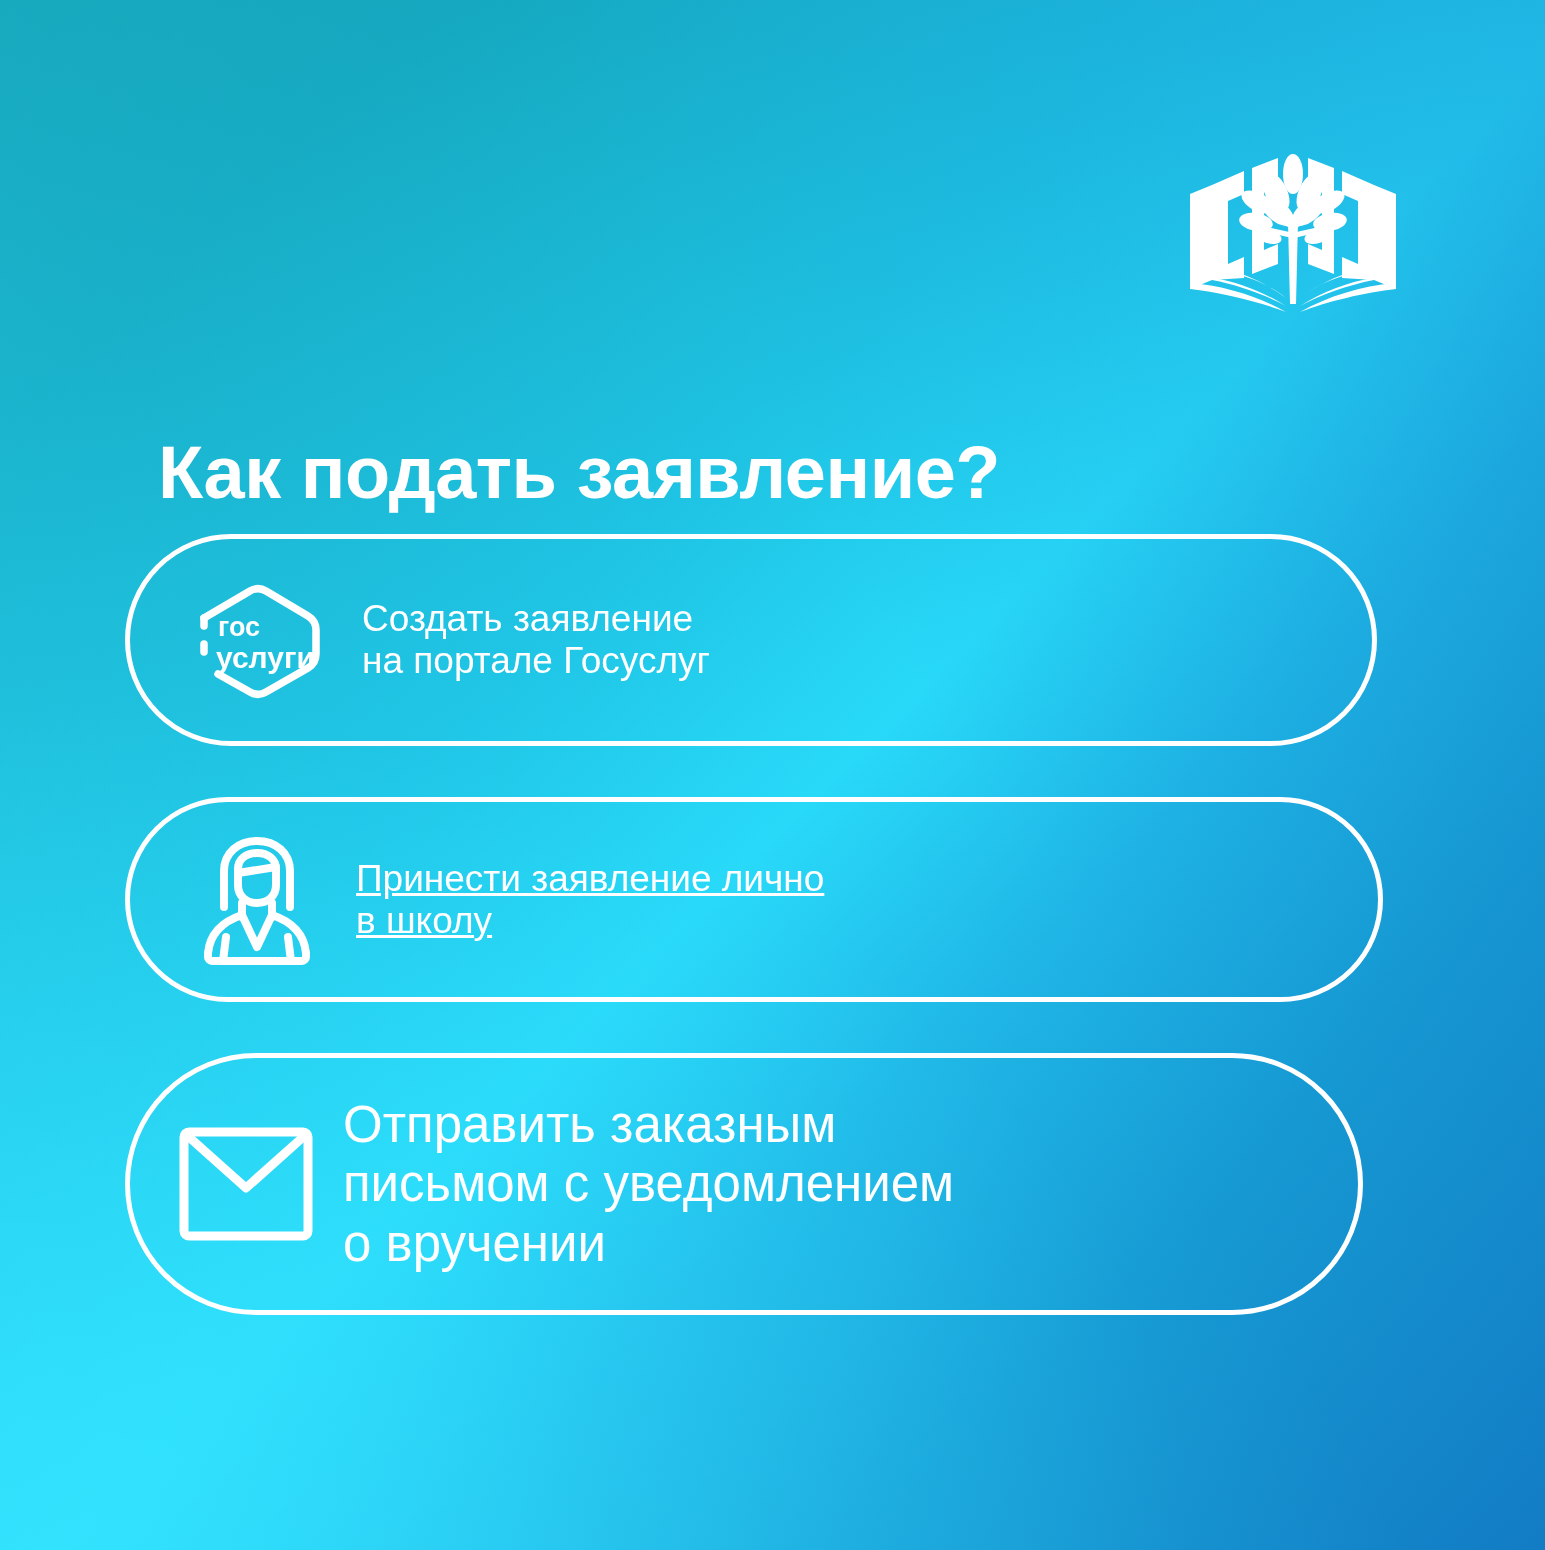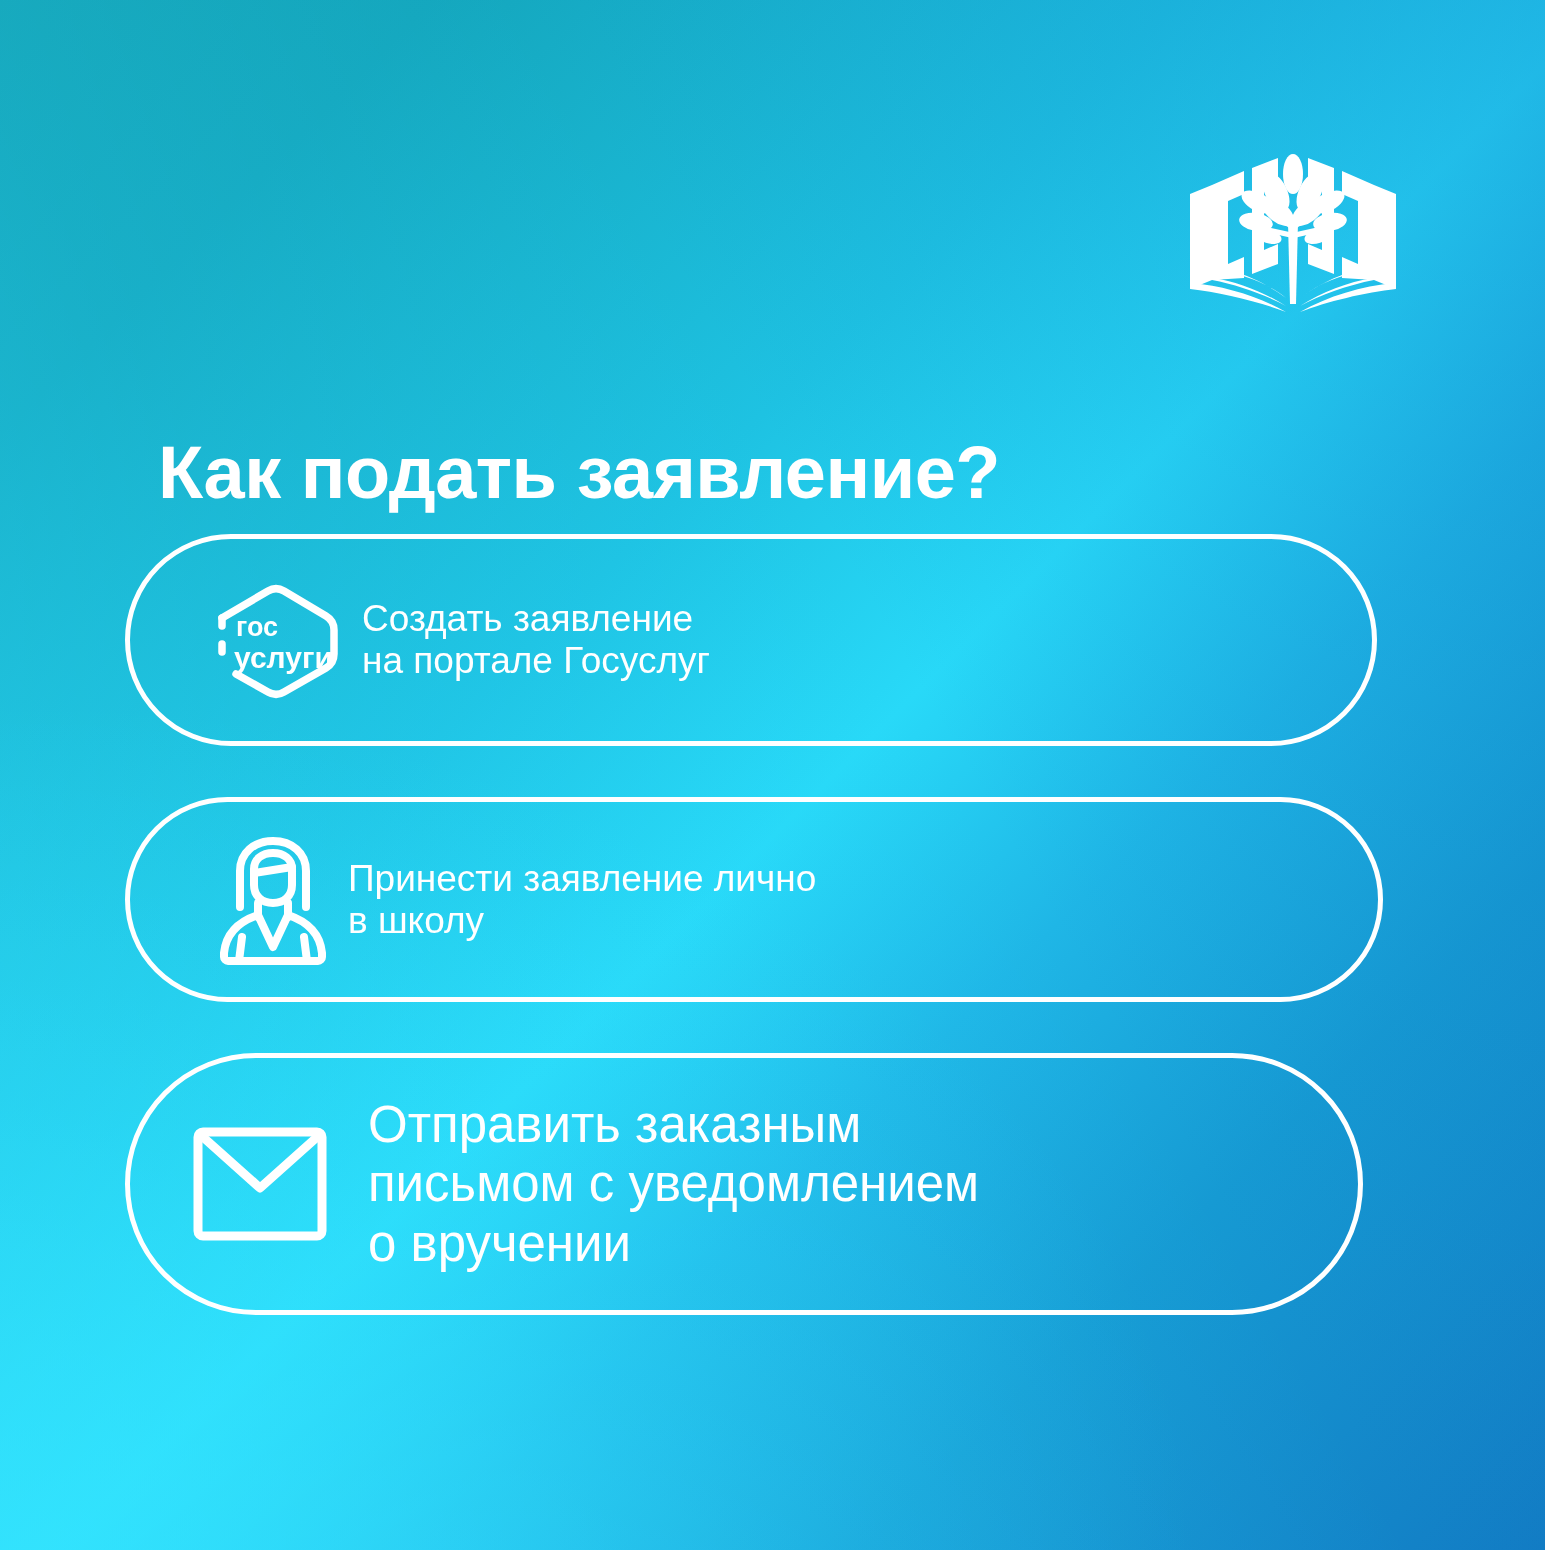--- a/index.html
+++ b/index.html
@@ -102,7 +102,7 @@
     margin-left: 60px;
     display: flex;
     align-items: center;
-    justify-content: flex-end;
+    justify-content: flex-start;
   }
   #card-3 .card-icon { margin-left: 48px; }
   .card-icon svg { display: block; }

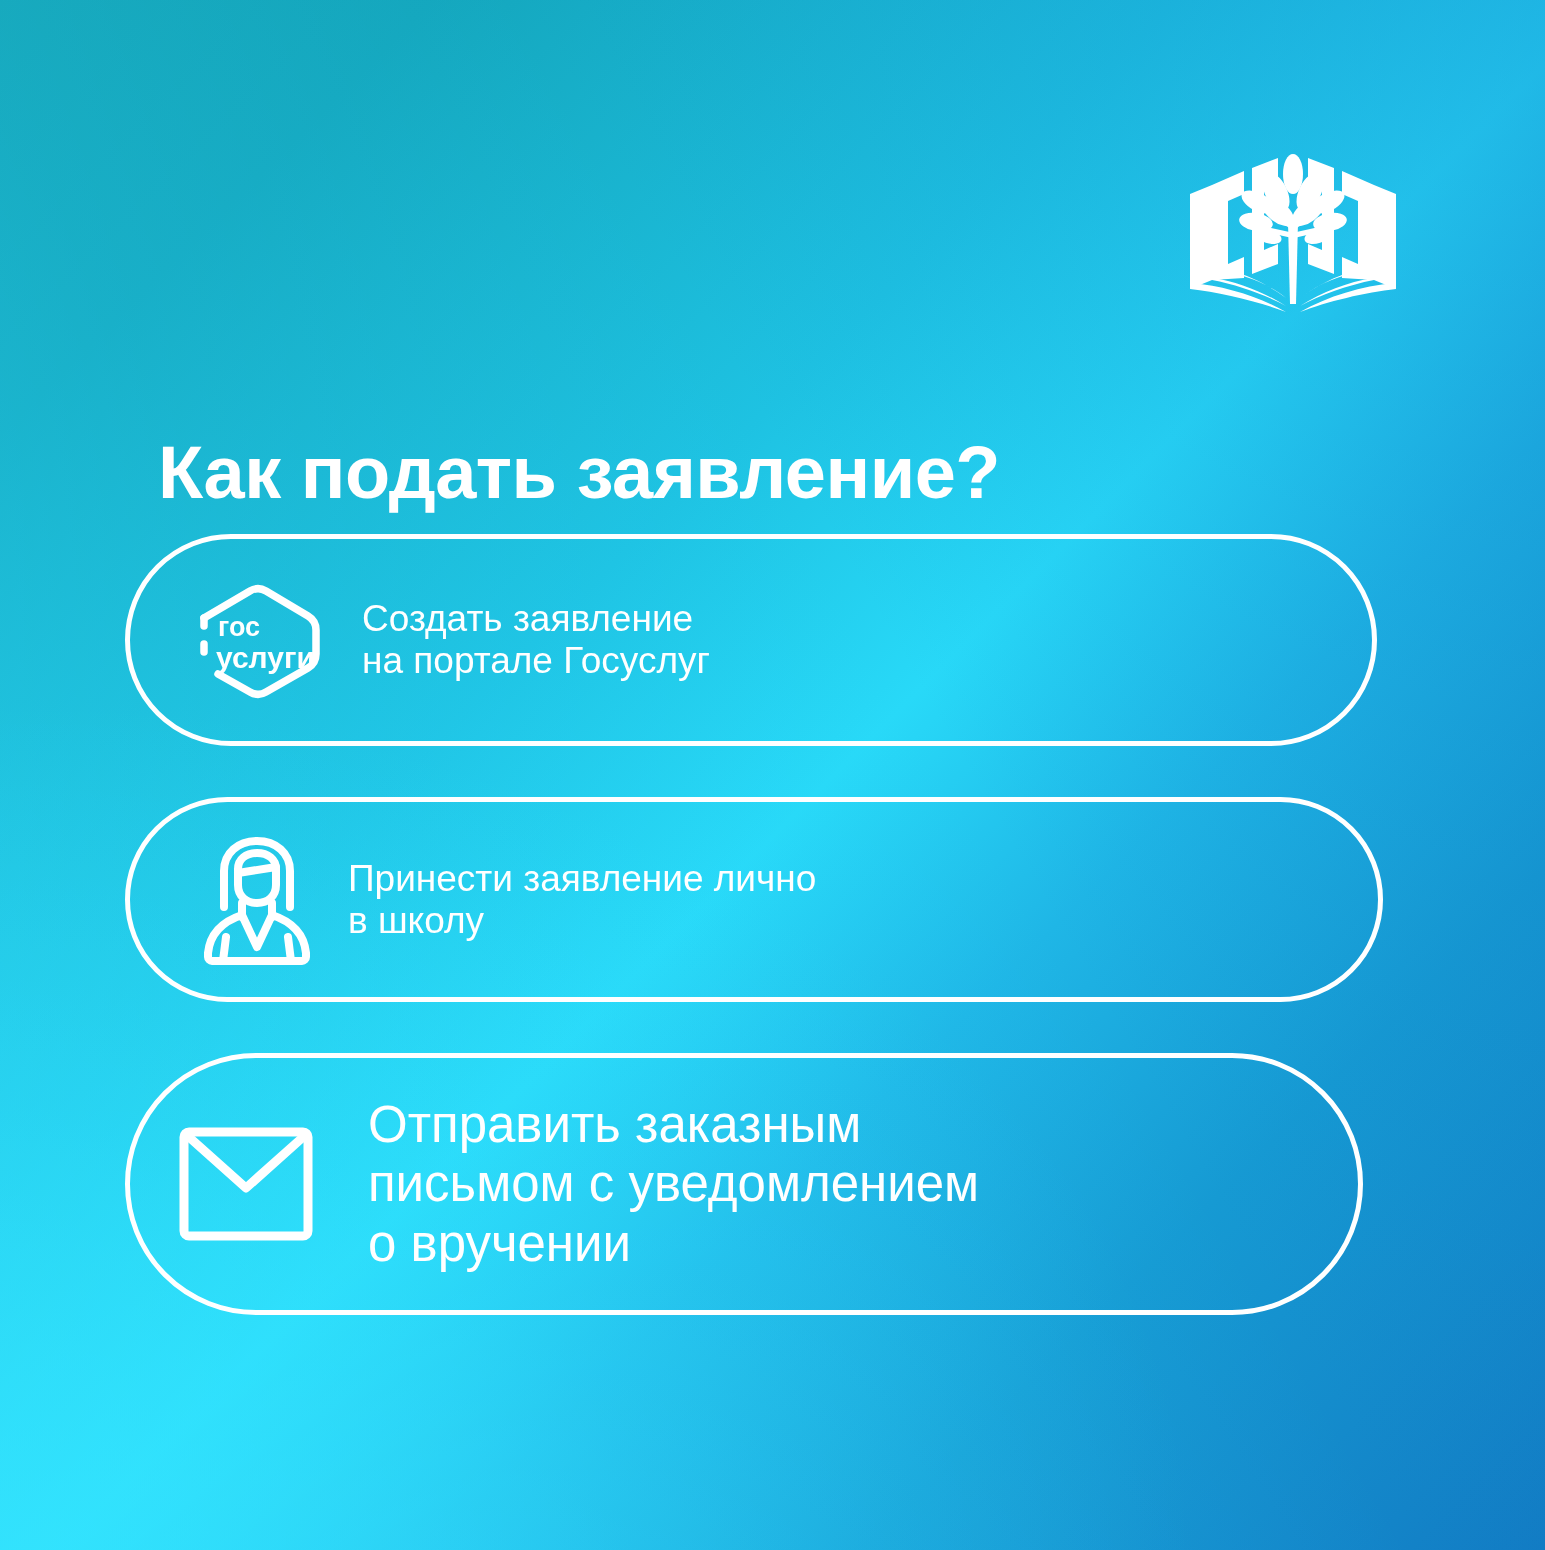--- a/index.html
+++ b/index.html
@@ -116,7 +116,7 @@
     white-space: pre-line;
     font-family: "Liberation Sans", "DejaVu Sans", sans-serif;
   }
-  #card-2 .card-text { margin-left: 8px; }
+  #card-2 .card-text { margin-left: 16px; text-decoration: underline; }
   #card-3 .card-text { margin-left: 40px; font-size: 51px; line-height: 1.16; }
 </style>
 </head>

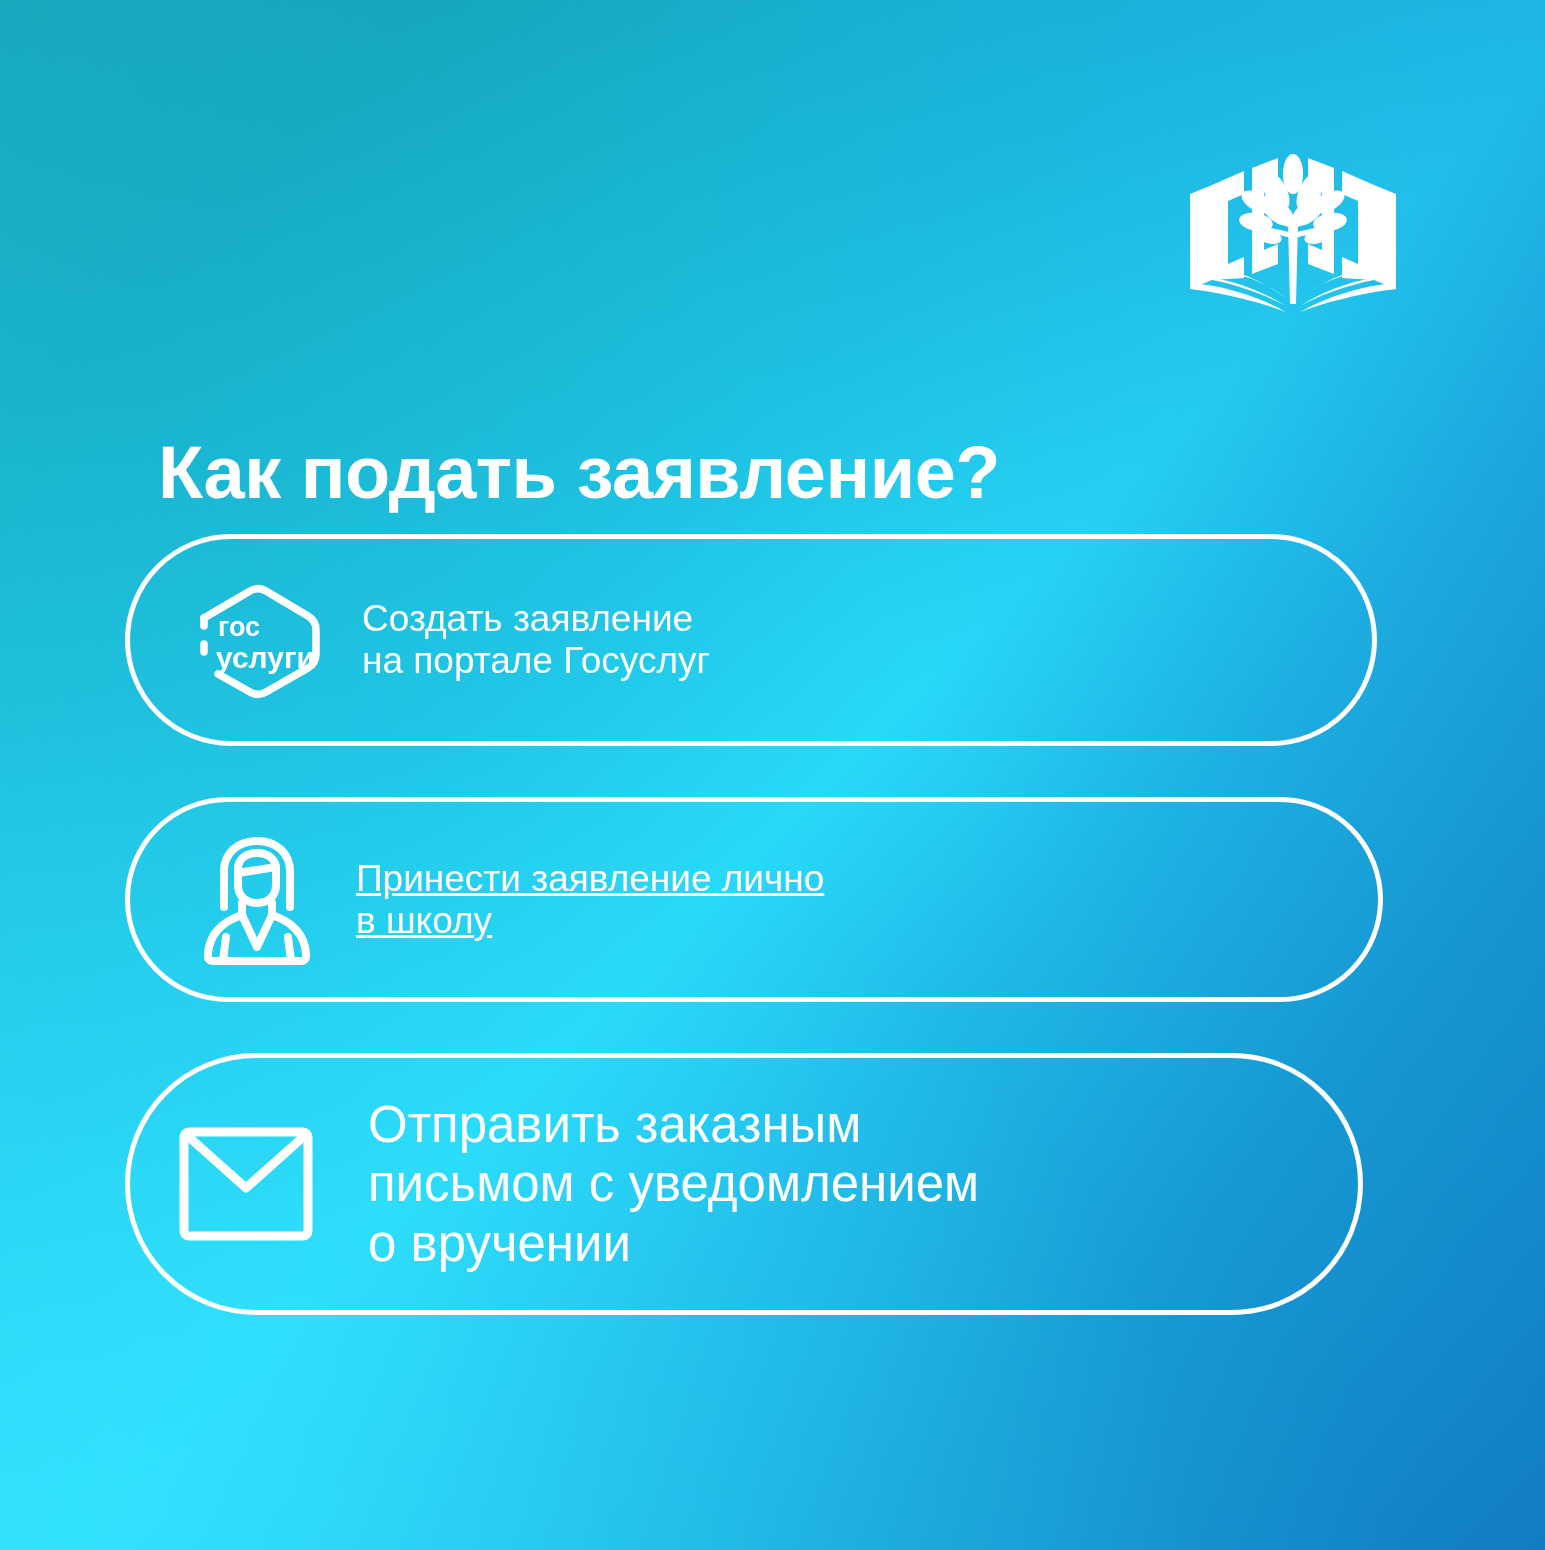--- a/index.html
+++ b/index.html
@@ -117,7 +117,7 @@
     font-family: "Liberation Sans", "DejaVu Sans", sans-serif;
   }
   #card-2 .card-text { margin-left: 16px; text-decoration: underline; }
-  #card-3 .card-text { margin-left: 40px; font-size: 51px; line-height: 1.16; }
+  #card-3 .card-text { margin-left: 15px; font-size: 51px; line-height: 1.16; }
 </style>
 </head>
 <body>

